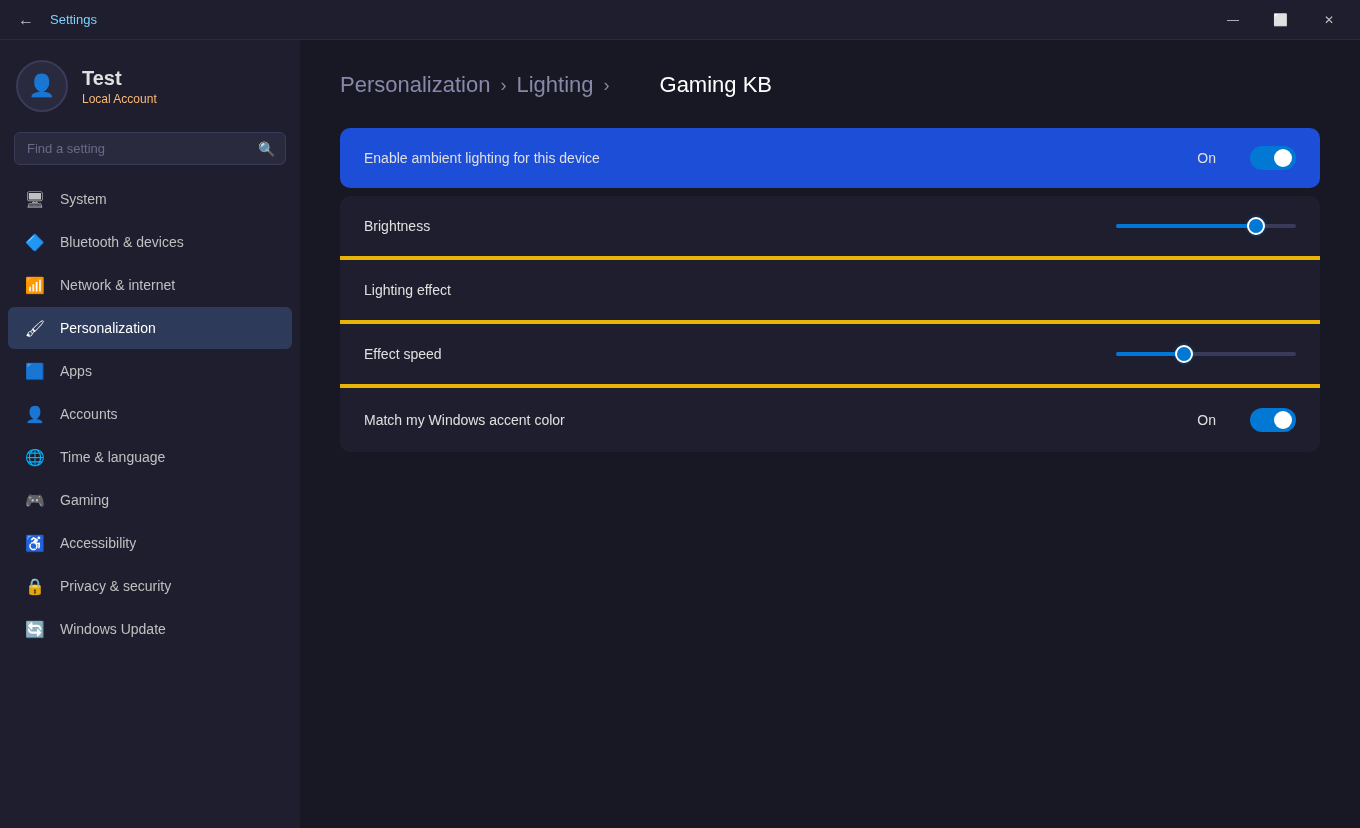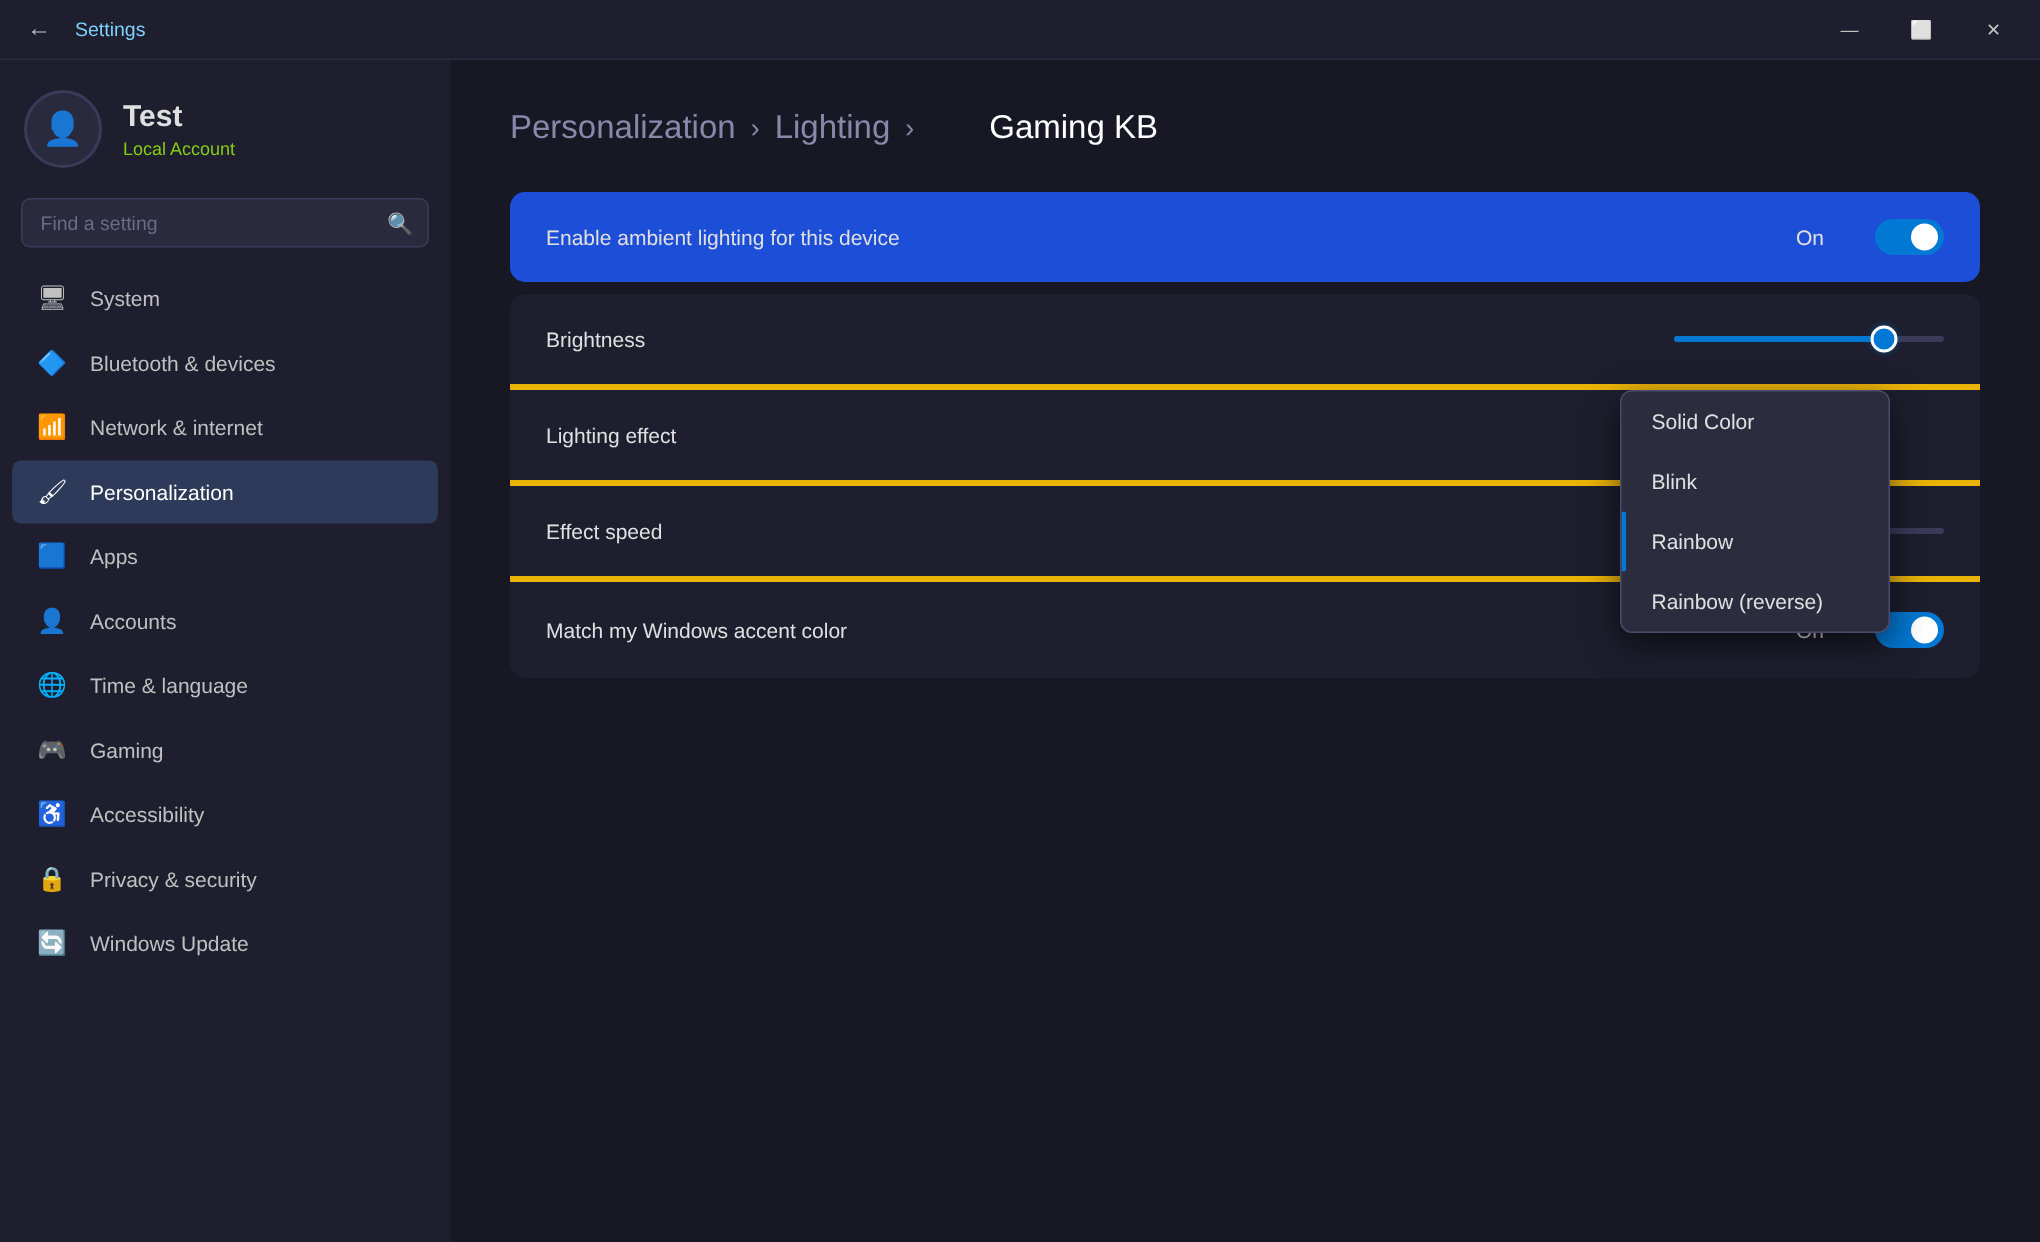--- a/index.html
+++ b/index.html
@@ -103,7 +103,7 @@
     }
     .user-info-sub {
       font-size: 12px;
-      color: #84cc16;
+      color: #fdba74;
       margin-top: 2px;
     }
 

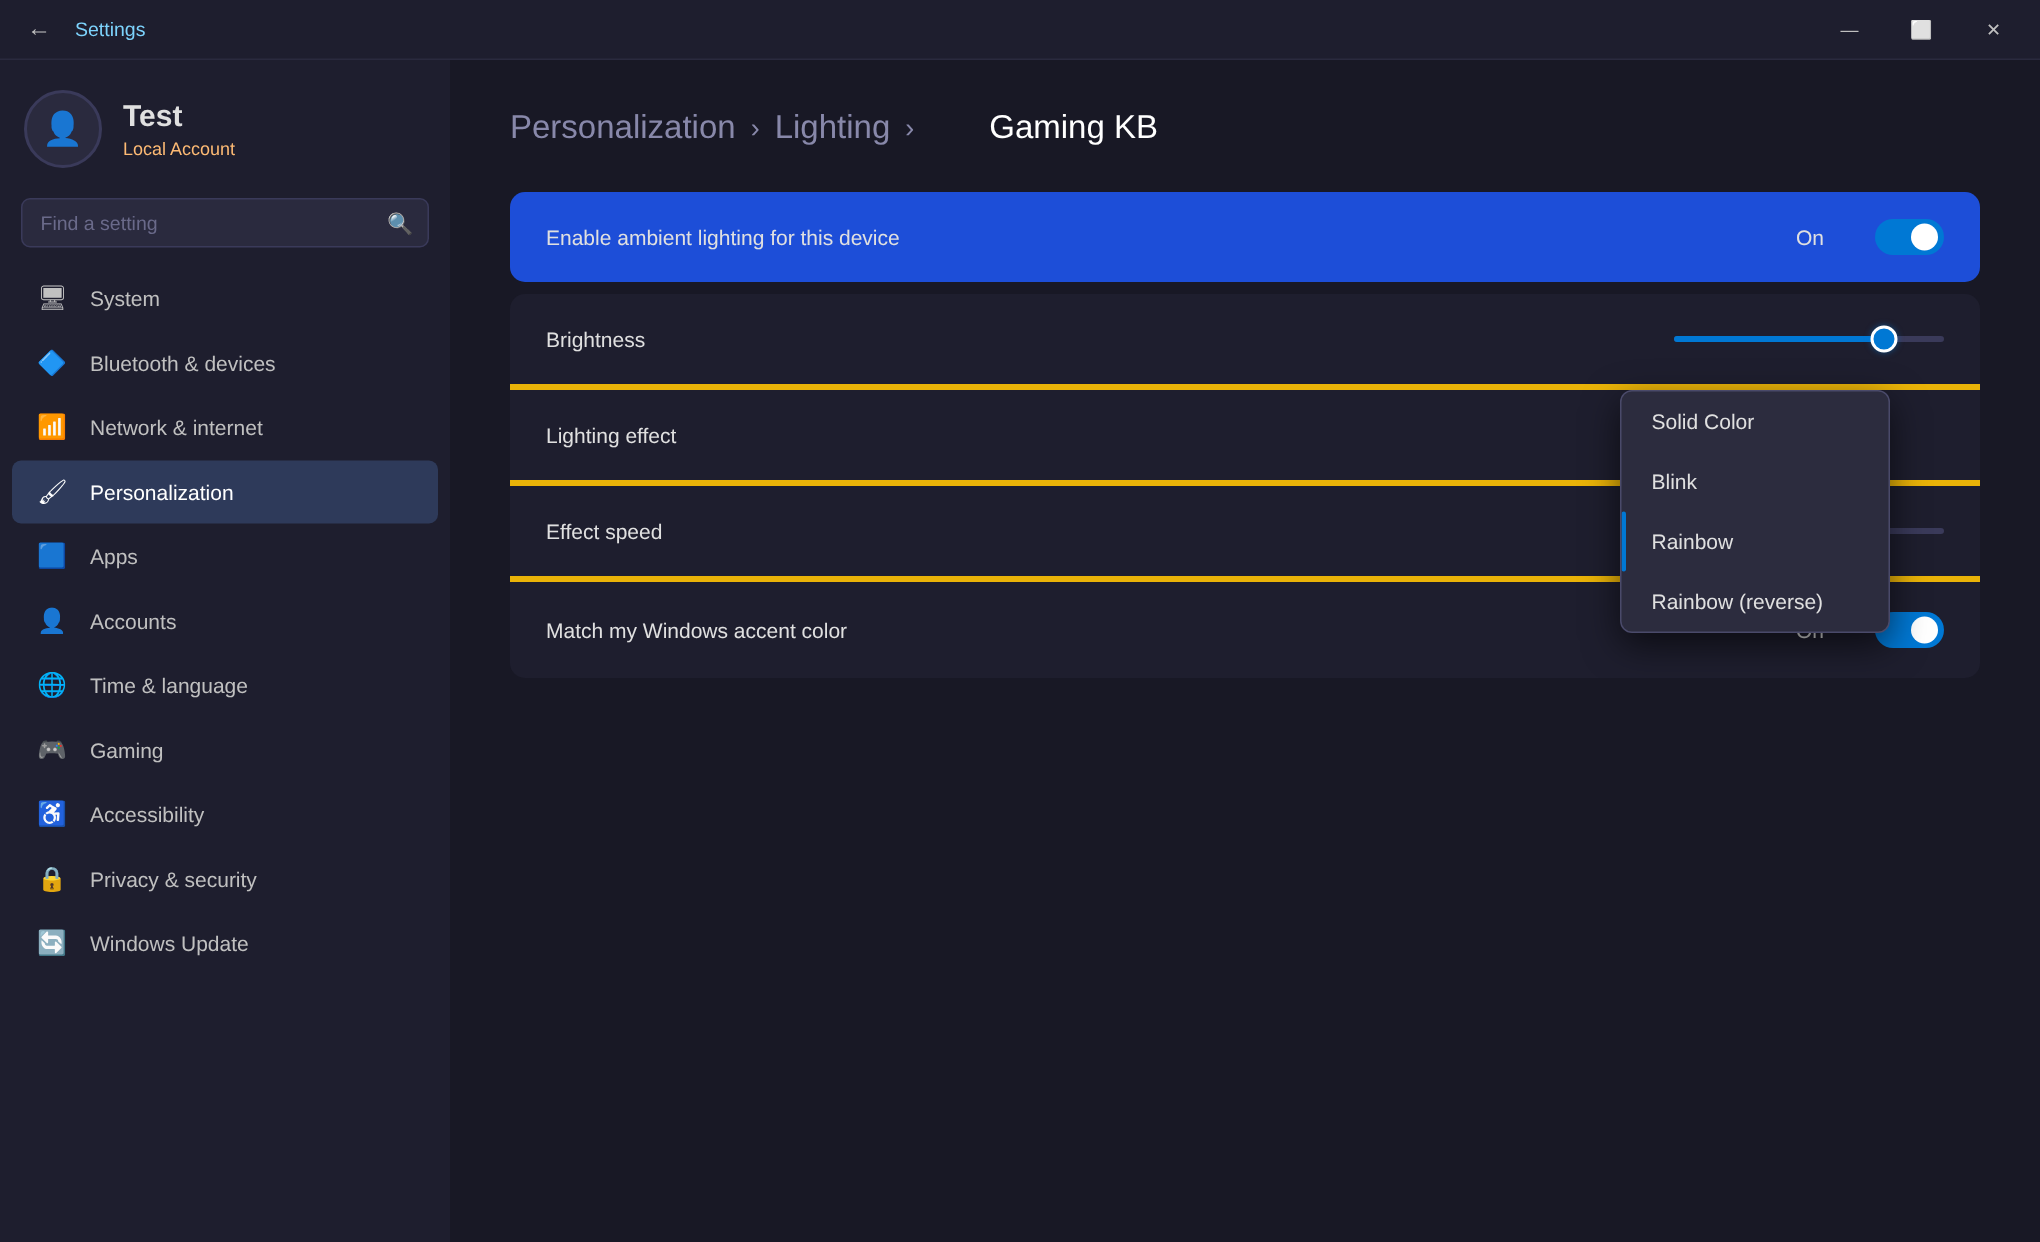--- a/index.html
+++ b/index.html
@@ -448,20 +448,6 @@
       <div class="settings-row" style="position: relative;">
         <span class="settings-row-label">Lighting effect</span>
 
-        <div class="dropdown-overlay">
-          <div class="dropdown-item">
-            <span>Solid Color</span>
-          </div>
-          <div class="dropdown-item">
-            <span>Blink</span>
-          </div>
-          <div class="dropdown-item dropdown-item-selected-bar">
-            <span>Rainbow</span>
-          </div>
-          <div class="dropdown-item">
-            <span>Rainbow (reverse)</span>
-          </div>
-        </div>
       </div>
 
       <div class="settings-row">

